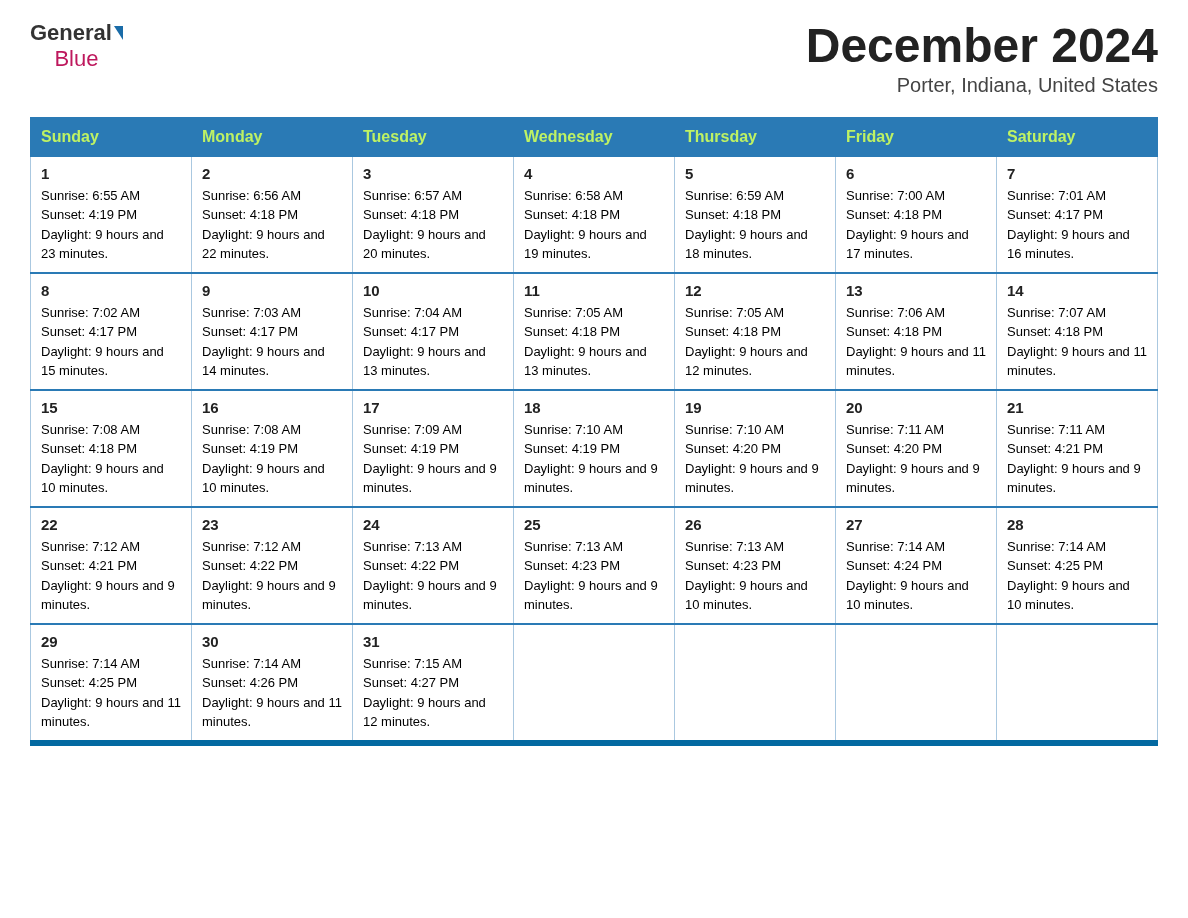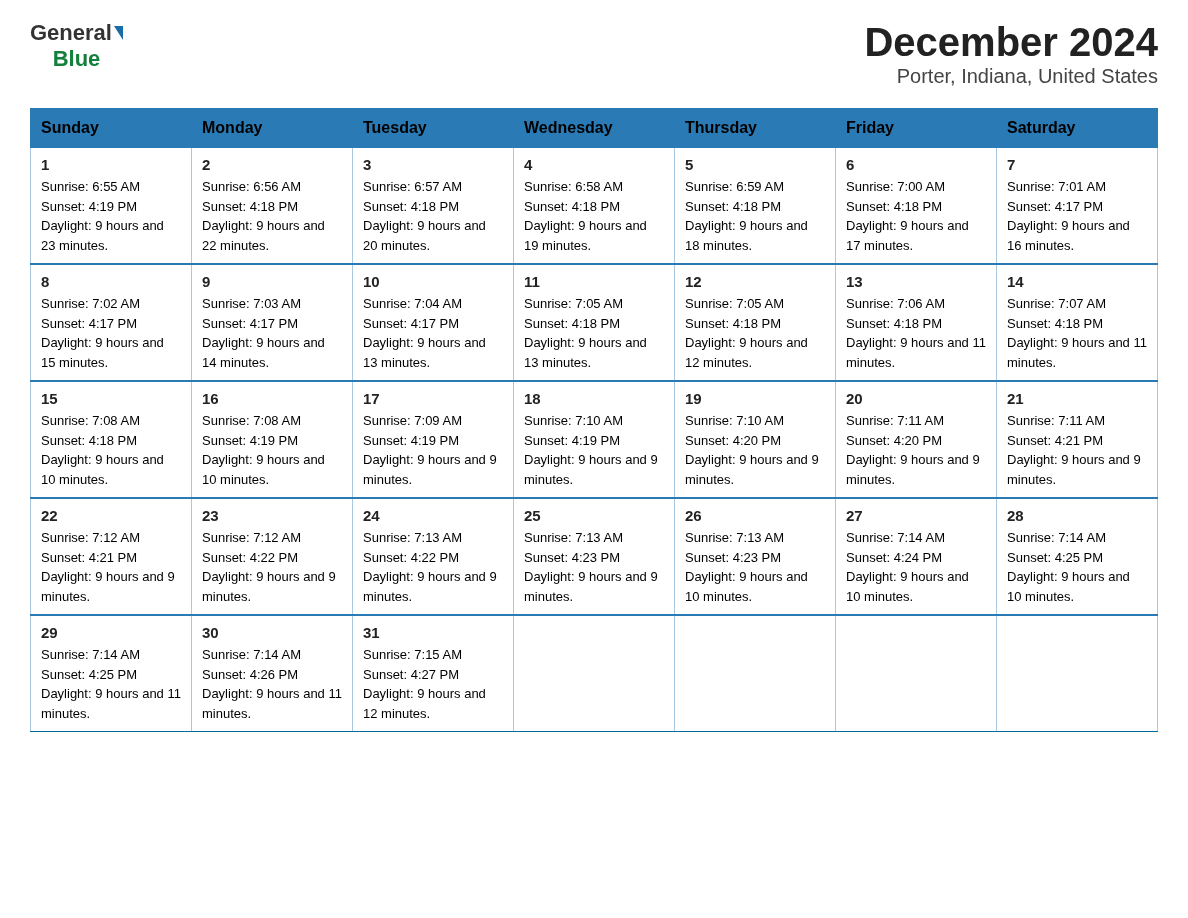--- a/index.html
+++ b/index.html
@@ -29,9 +29,9 @@
       font-weight: bold;
     }
     .logo-line2 {
-      color: #15803d;
+      color: #be185d;
       font-size: 22px;
-      font-weight: bold;
+      font-weight: normal;
     }
     .title-block {
       text-align: right;

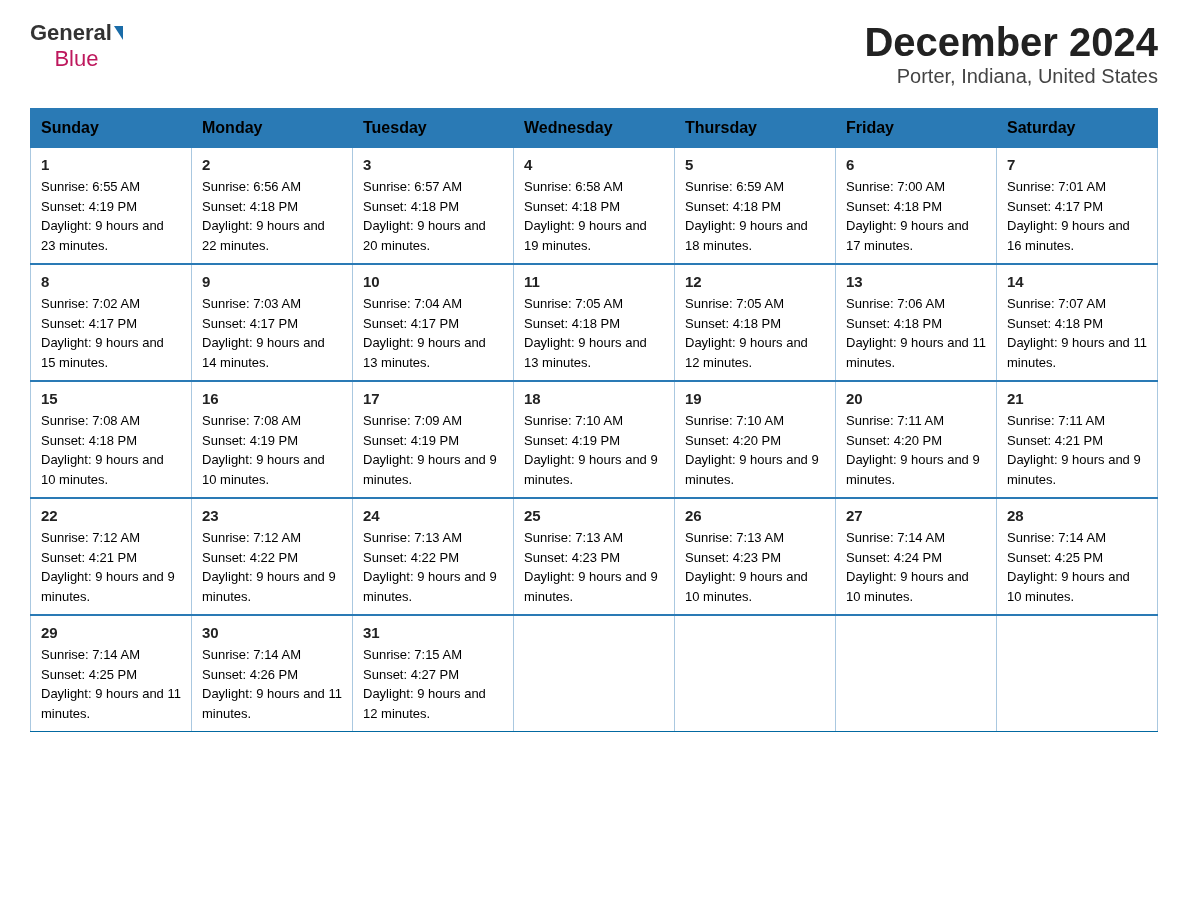--- a/index.html
+++ b/index.html
@@ -37,7 +37,7 @@
       text-align: right;
     }
     .month-title {
-      font-size: 40px;
+      font-size: 48px;
       font-weight: bold;
       color: #222;
       line-height: 1.1;

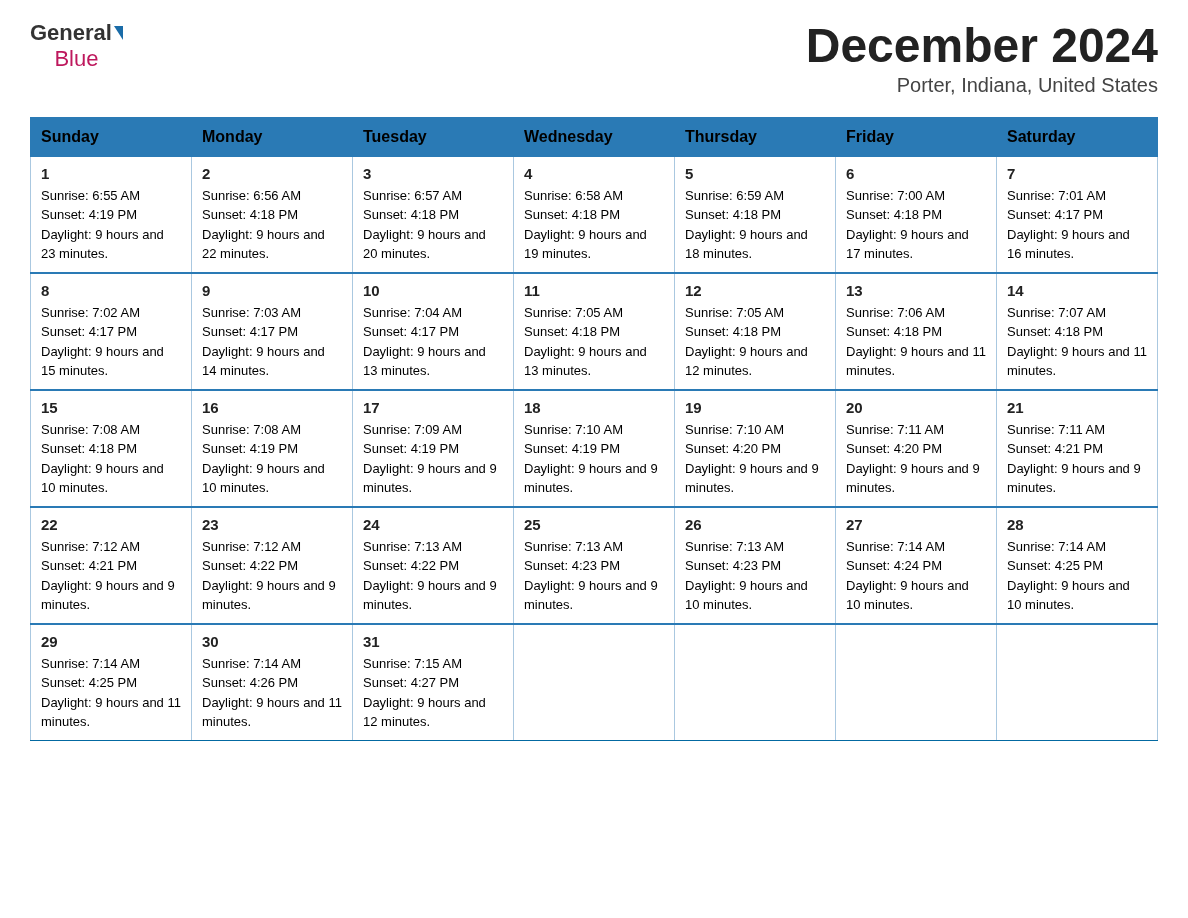--- a/index.html
+++ b/index.html
@@ -54,7 +54,7 @@
     }
     .calendar th {
       background-color: #2a7ab5;
-      color: #000000;
+      color: #bef264;
       font-size: 16px;
       font-weight: bold;
       padding: 10px 10px;

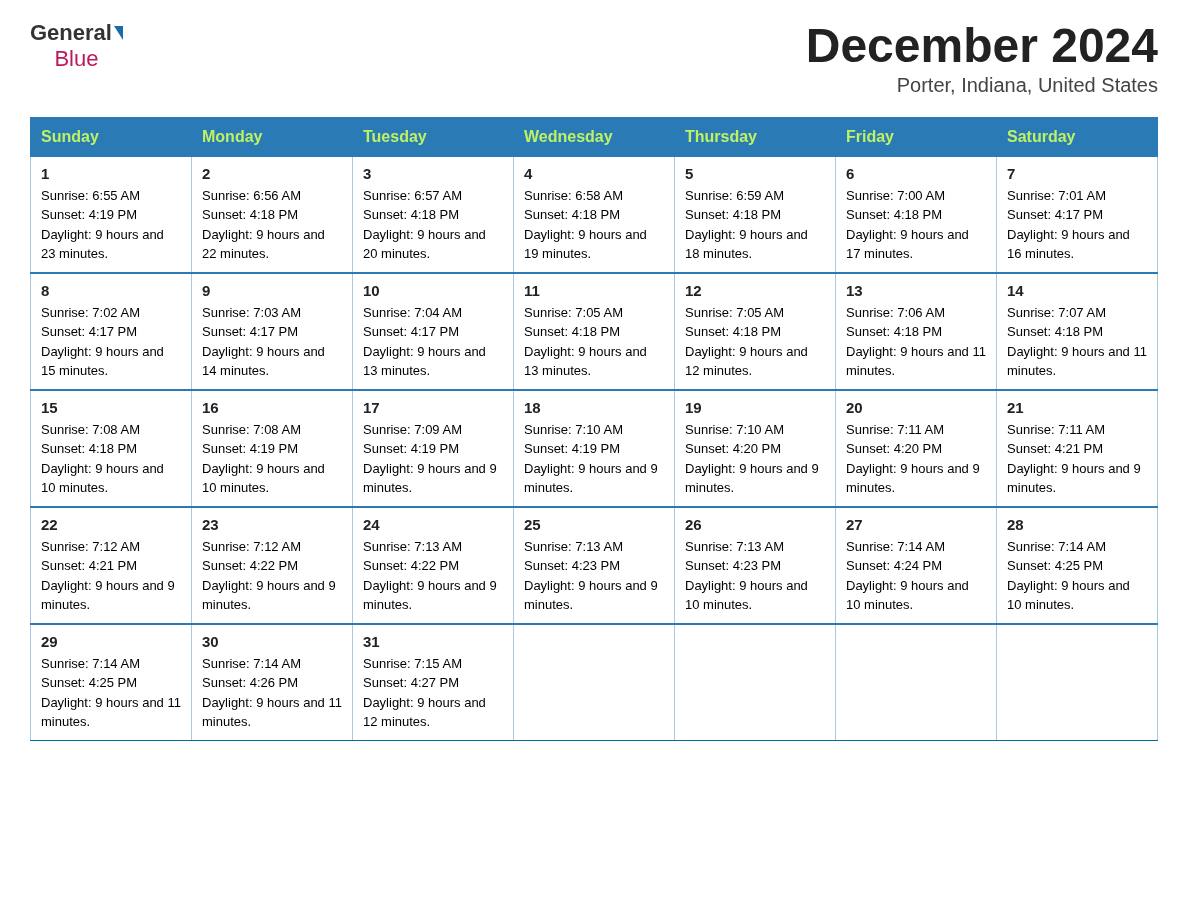--- a/index.html
+++ b/index.html
@@ -89,7 +89,7 @@
       border-bottom: 1.5px solid #2a7ab5;
     }
     tr:last-child td {
-      border-bottom: 1px solid #0369a1;
+      border-bottom: 6px solid #0369a1;
     }
     .row-separator td {
       border-bottom: 2px solid #2a7ab5;

